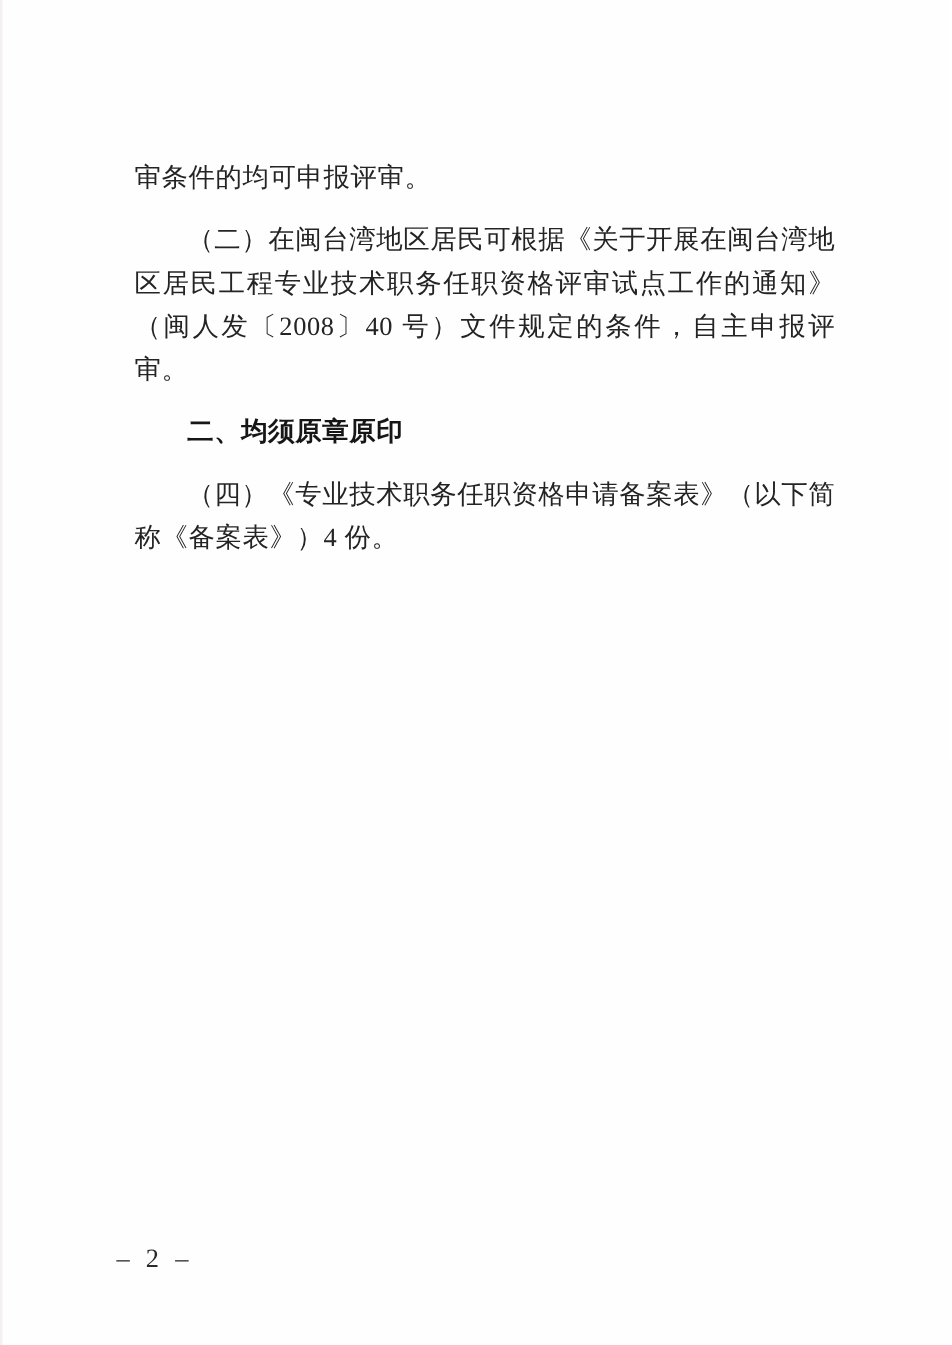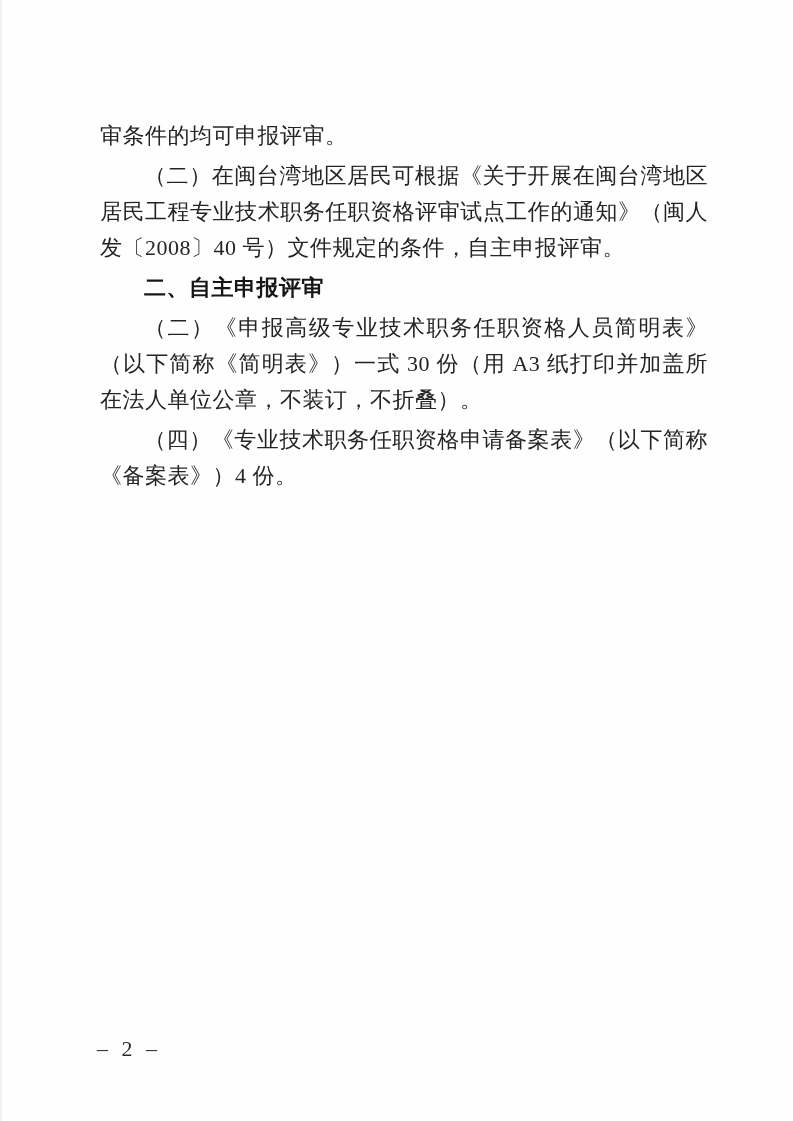--- a/index.html
+++ b/index.html
@@ -35,7 +35,7 @@
     letter-spacing: 0.5px;
   }
   .para {
-    margin: 4px;
+    margin: 16px;
   }
   .para.indent {
     text-indent: 2em;

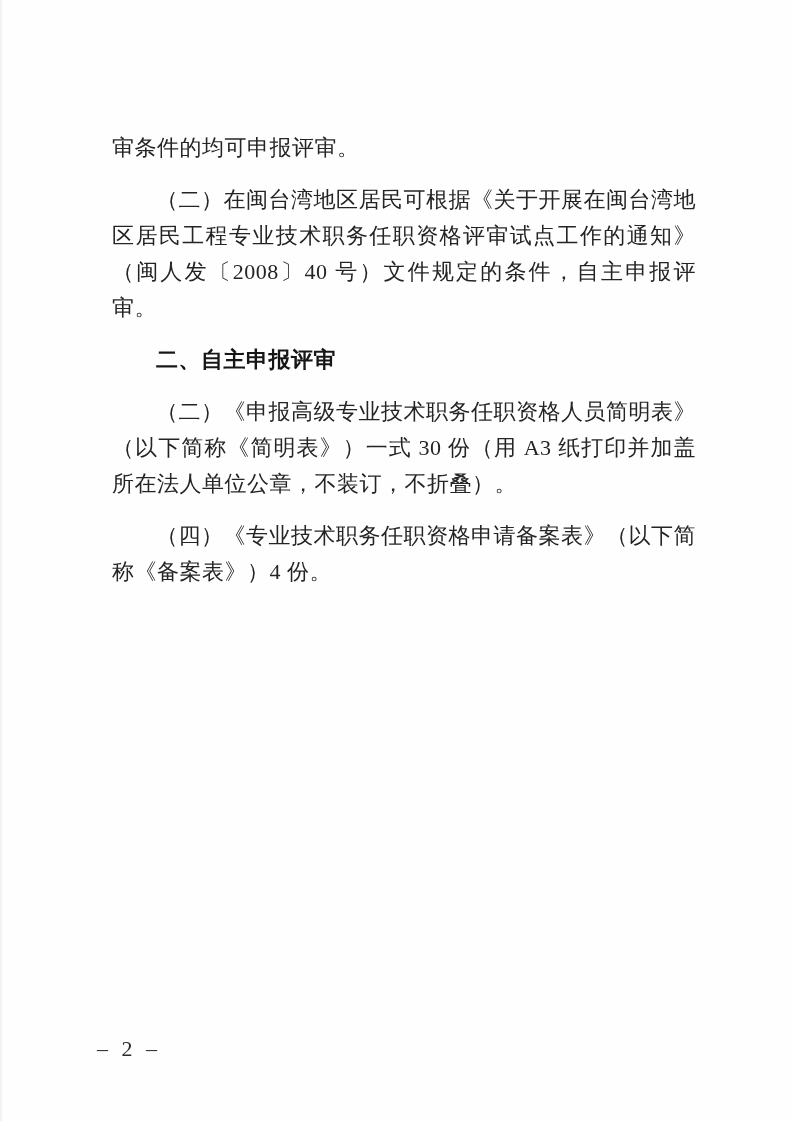--- a/index.html
+++ b/index.html
@@ -64,7 +64,7 @@
   <div class="text-block">
     <p class="para">审条件的均可申报评审。</p>
     <p class="para indent">（二）在闽台湾地区居民可根据《关于开展在闽台湾地区居民工程专业技术职务任职资格评审试点工作的通知》（闽人发〔2008〕40 号）文件规定的条件，自主申报评审。</p>
-    <p class="para indent heading">二、自主申报评审</p>
+    <p class="para indent heading">二、均须原章原印</p>
     <p class="para indent">（二）《申报高级专业技术职务任职资格人员简明表》（以下简称《简明表》）一式 30 份（用 A3 纸打印并加盖所在法人单位公章，不装订，不折叠）。</p>
     <p class="para indent">（四）《专业技术职务任职资格申请备案表》（以下简称《备案表》）4 份。</p>
   </div>

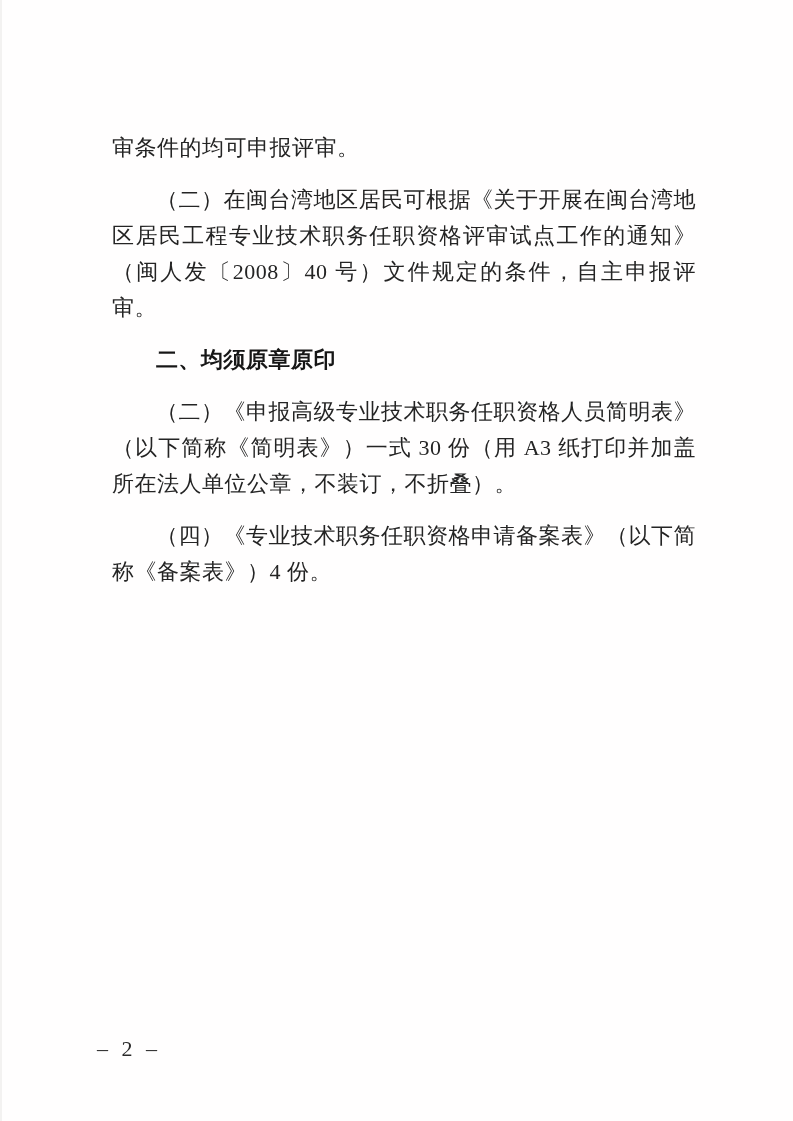--- a/index.html
+++ b/index.html
@@ -65,7 +65,6 @@
     <p class="para">审条件的均可申报评审。</p>
     <p class="para indent">（二）在闽台湾地区居民可根据《关于开展在闽台湾地区居民工程专业技术职务任职资格评审试点工作的通知》（闽人发〔2008〕40 号）文件规定的条件，自主申报评审。</p>
     <p class="para indent heading">二、均须原章原印</p>
-    <p class="para indent">（二）《申报高级专业技术职务任职资格人员简明表》（以下简称《简明表》）一式 30 份（用 A3 纸打印并加盖所在法人单位公章，不装订，不折叠）。</p>
     <p class="para indent">（四）《专业技术职务任职资格申请备案表》（以下简称《备案表》）4 份。</p>
   </div>
 

